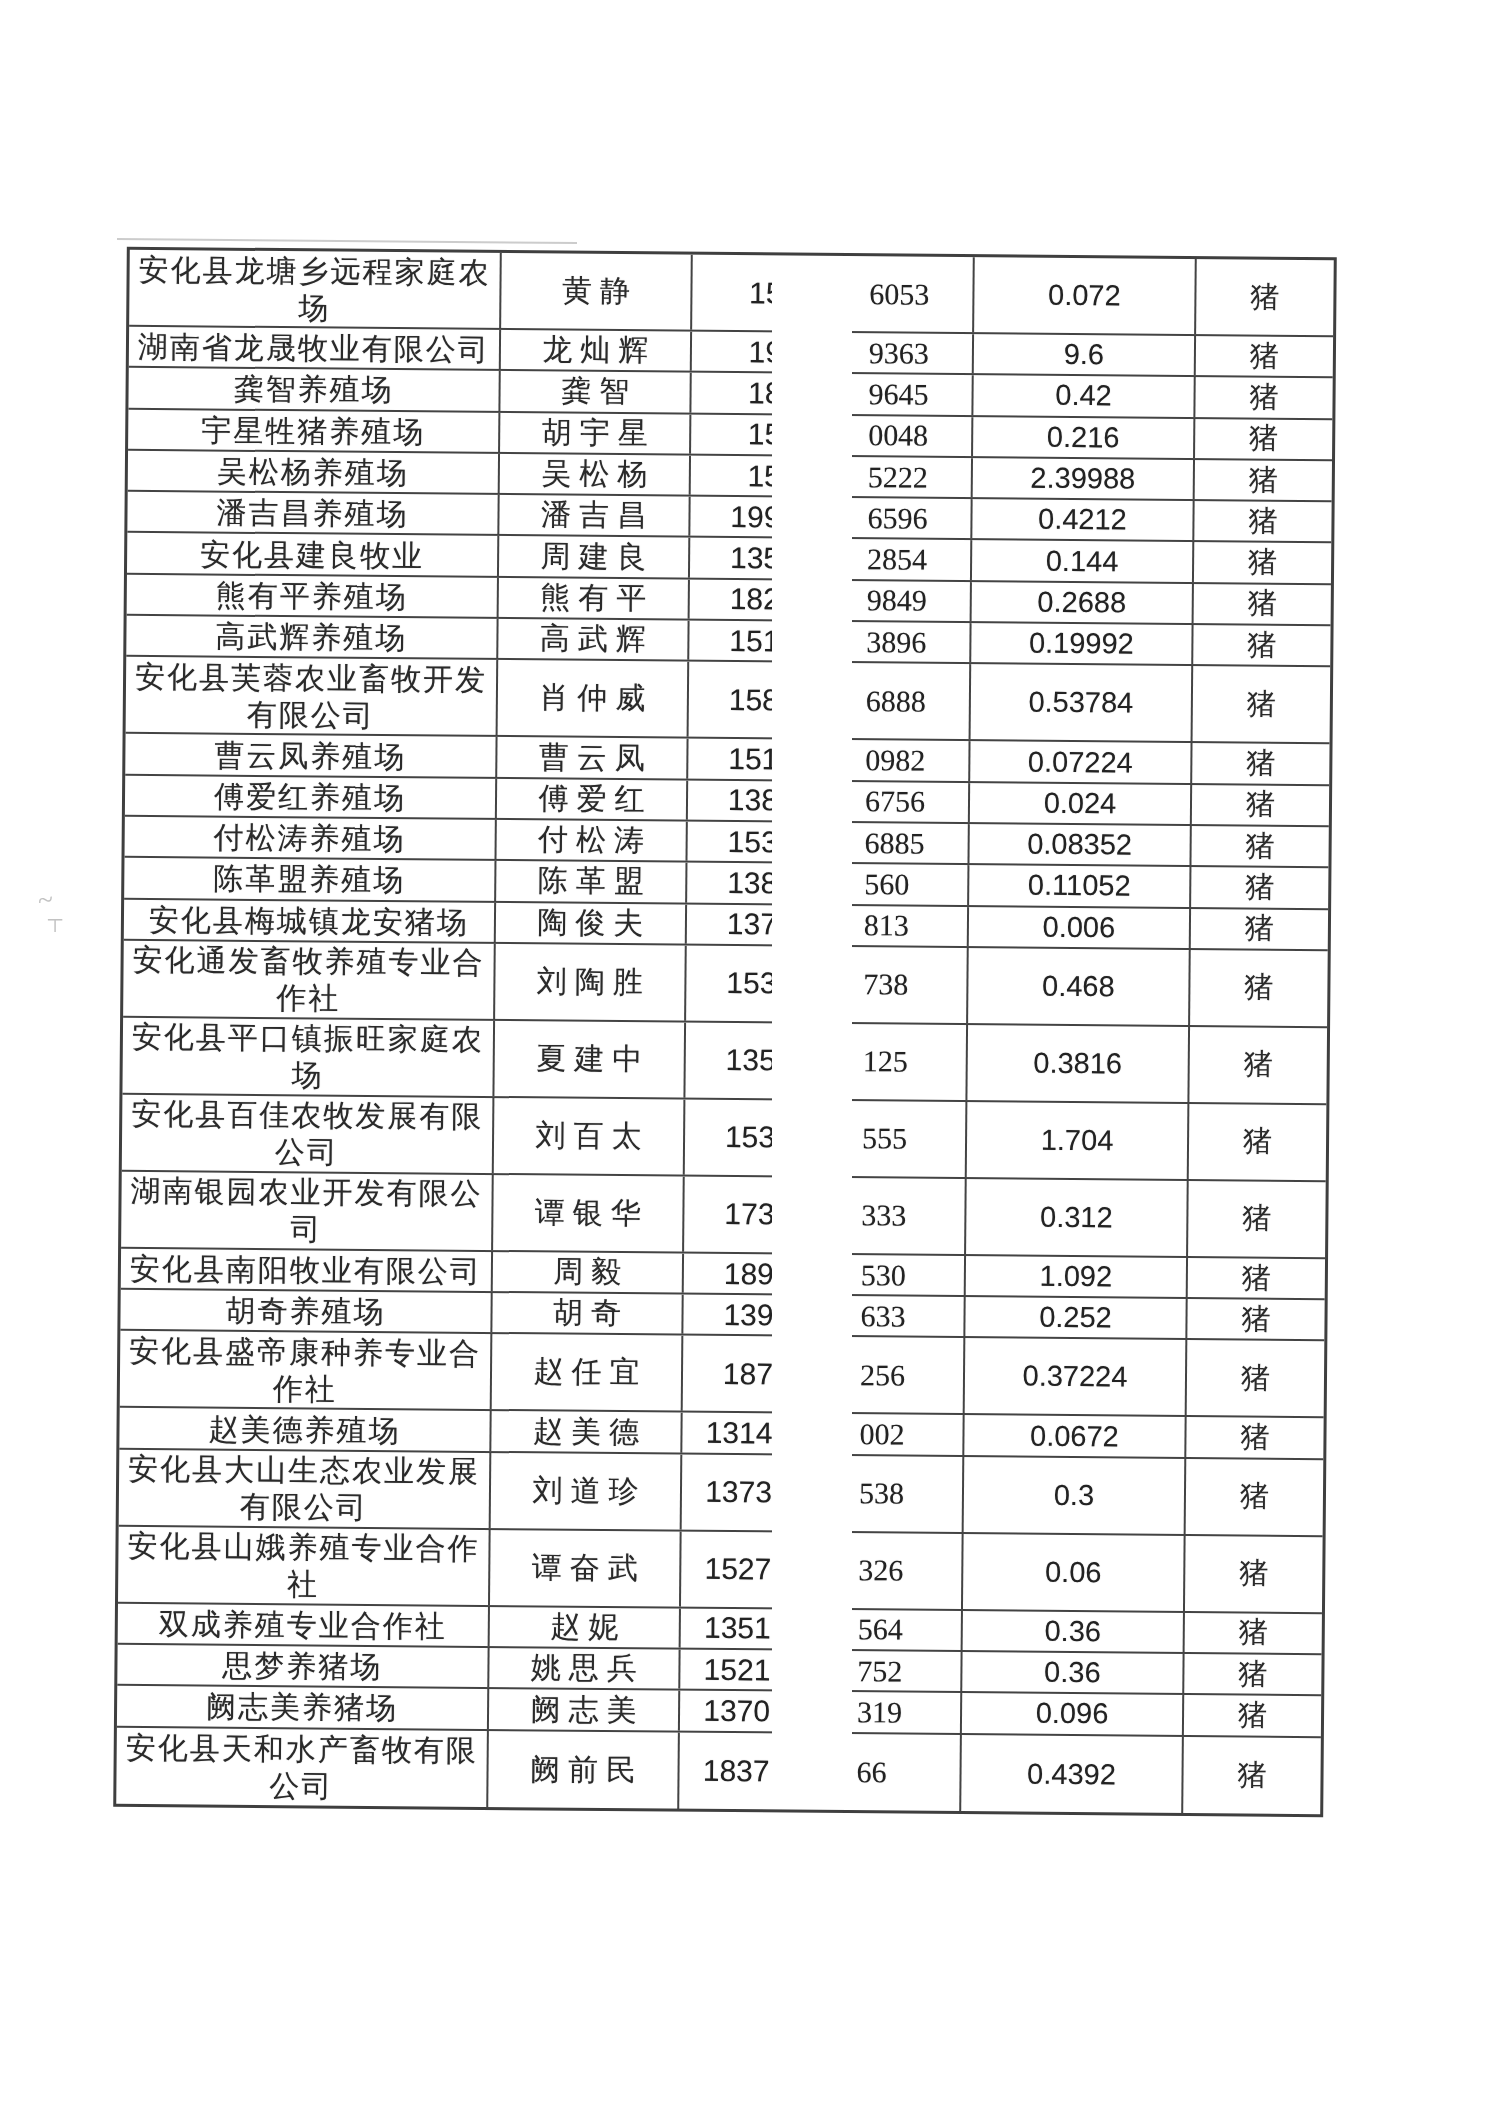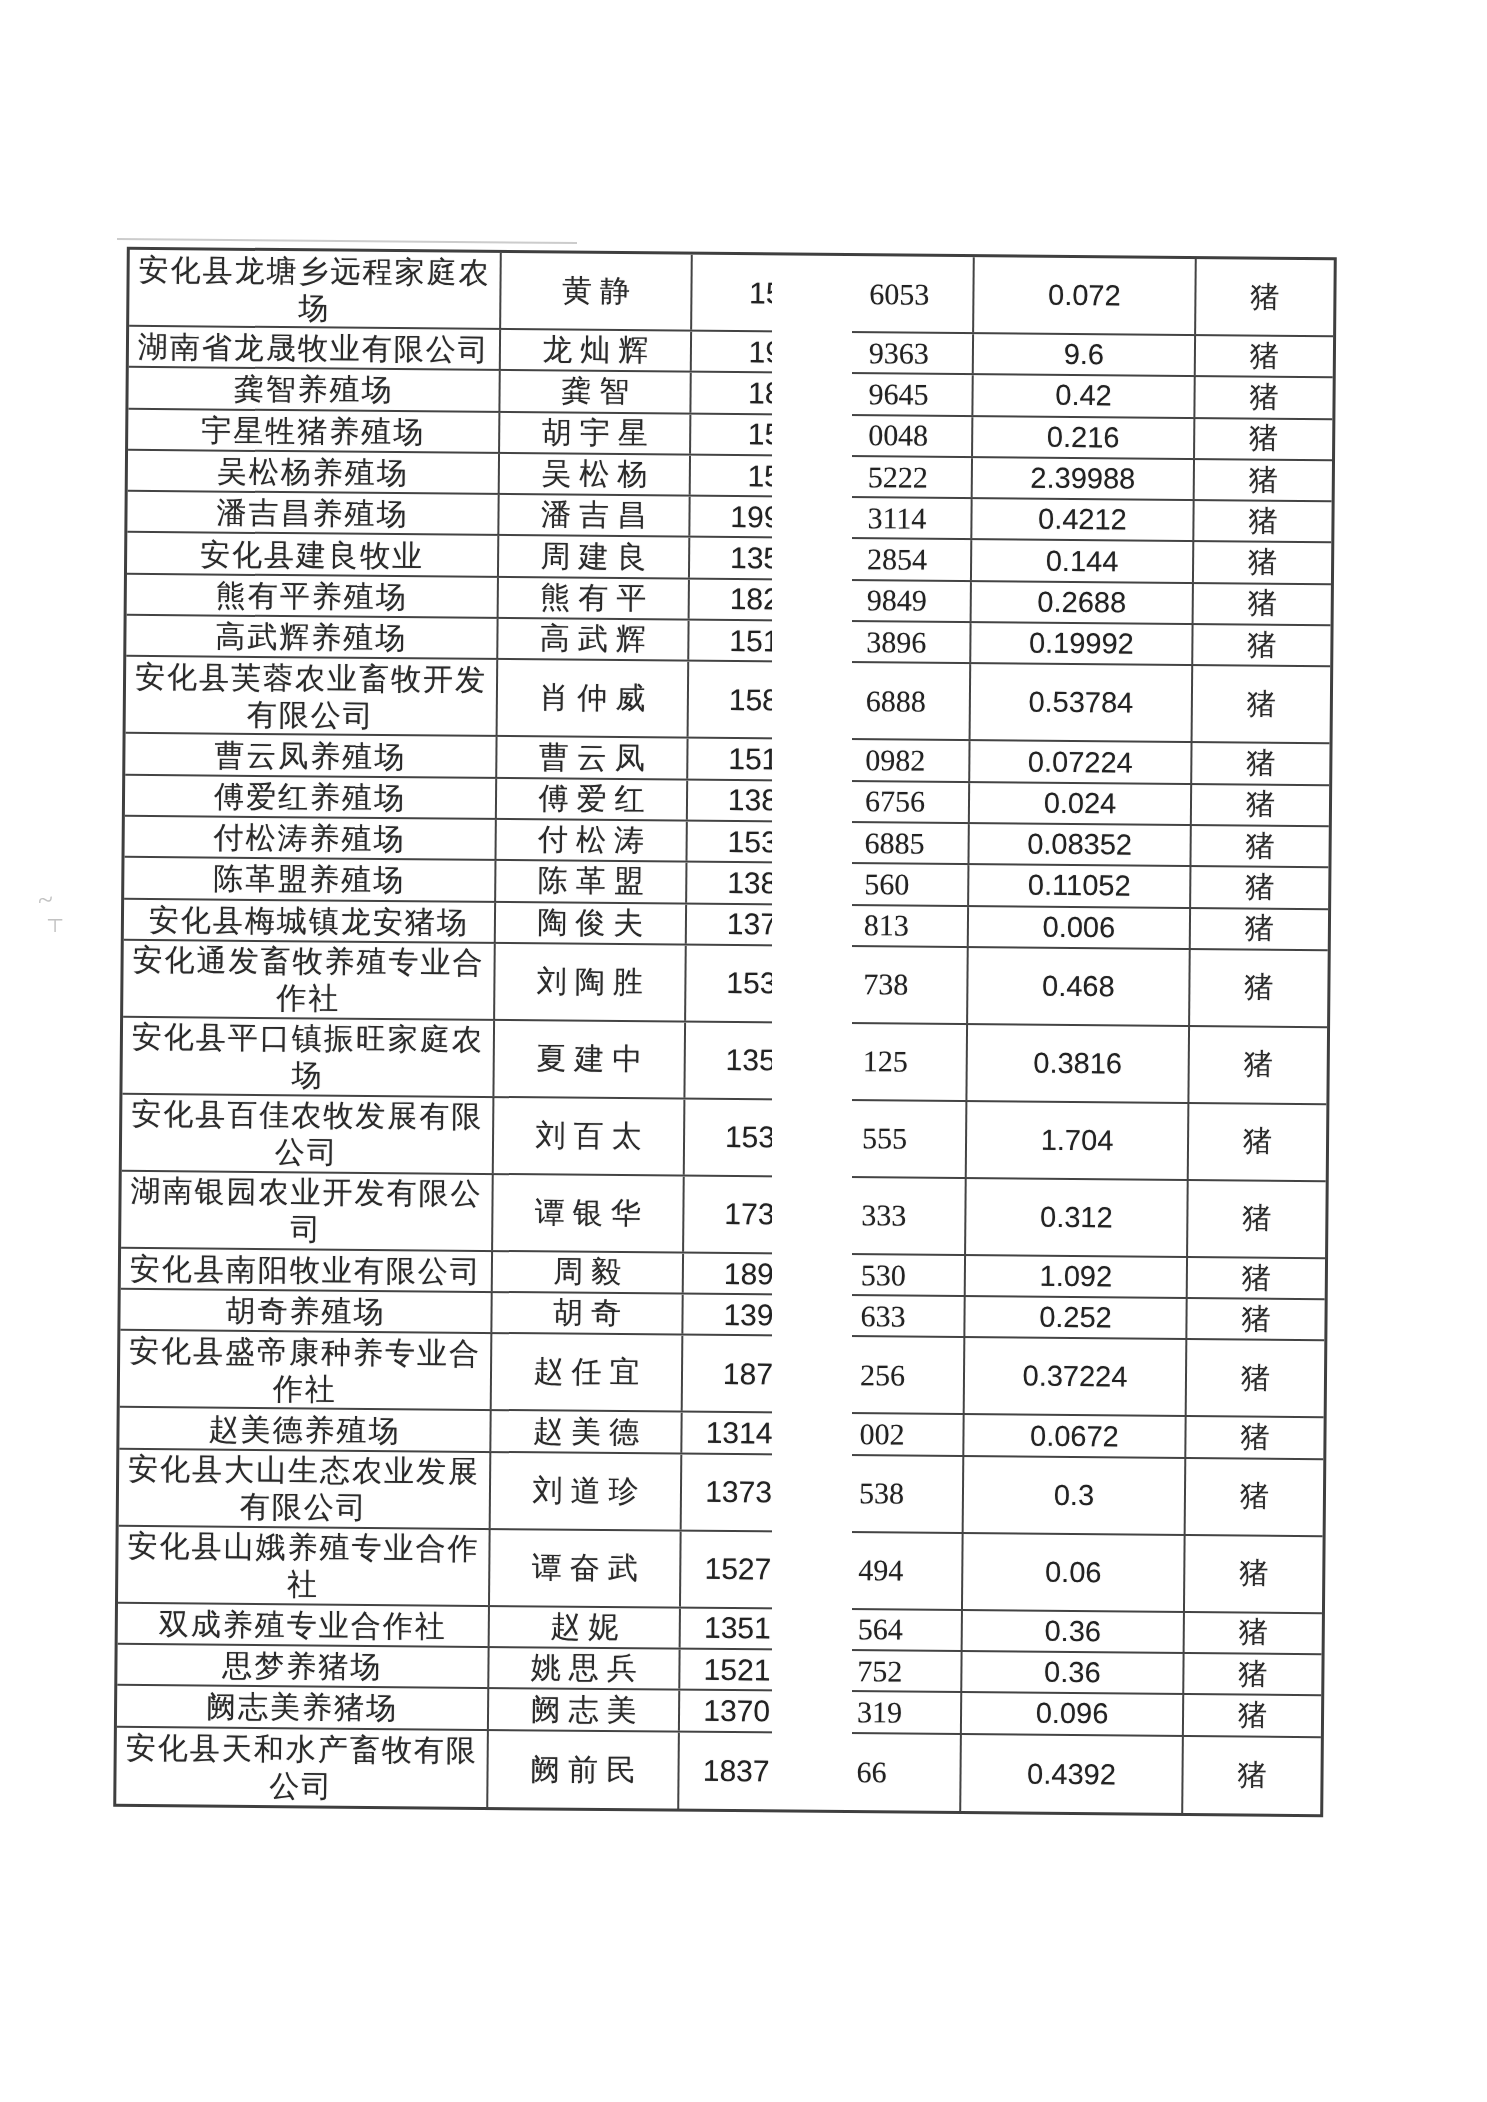--- a/index.html
+++ b/index.html
@@ -122,7 +122,7 @@
     <div class="c person">潘吉昌</div>
     <div class="c phone">
       <span class="pl">199</span>
-      <span class="pr">3114</span>
+      <span class="pr">6596</span>
     </div>
     <div class="c value">0.4212</div>
     <div class="c animal">猪</div>

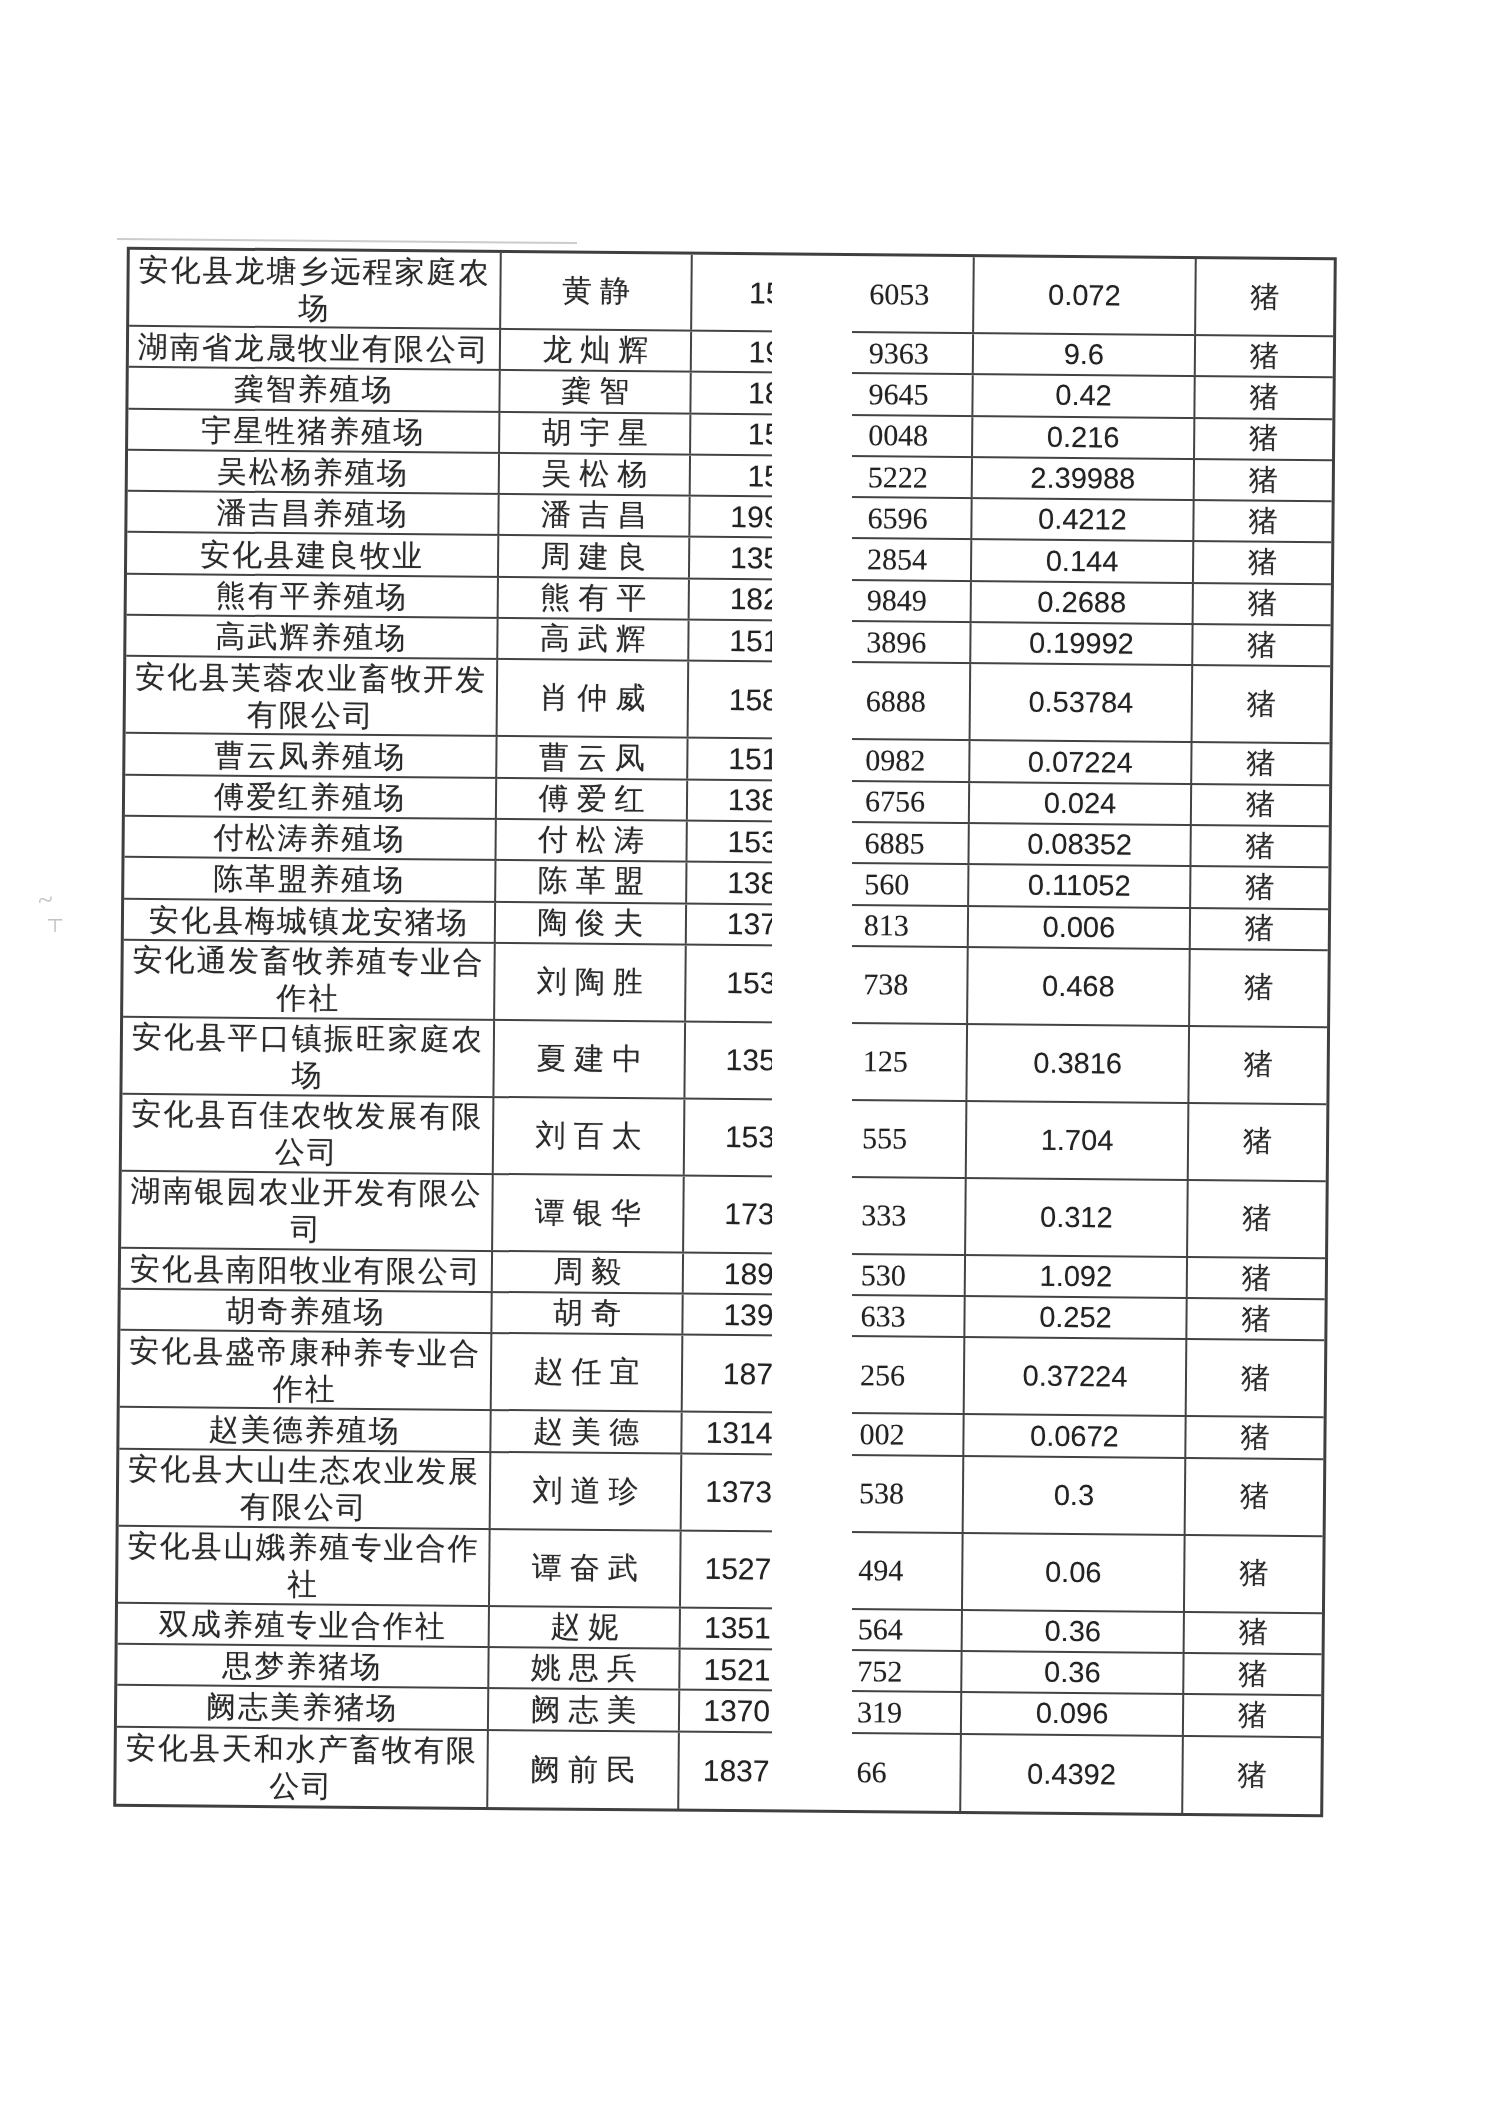--- a/index.html
+++ b/index.html
@@ -312,7 +312,7 @@
     <div class="c person">谭奋武</div>
     <div class="c phone">
       <span class="pl">1527</span>
-      <span class="pr">494</span>
+      <span class="pr">326</span>
     </div>
     <div class="c value">0.06</div>
     <div class="c animal">猪</div>

